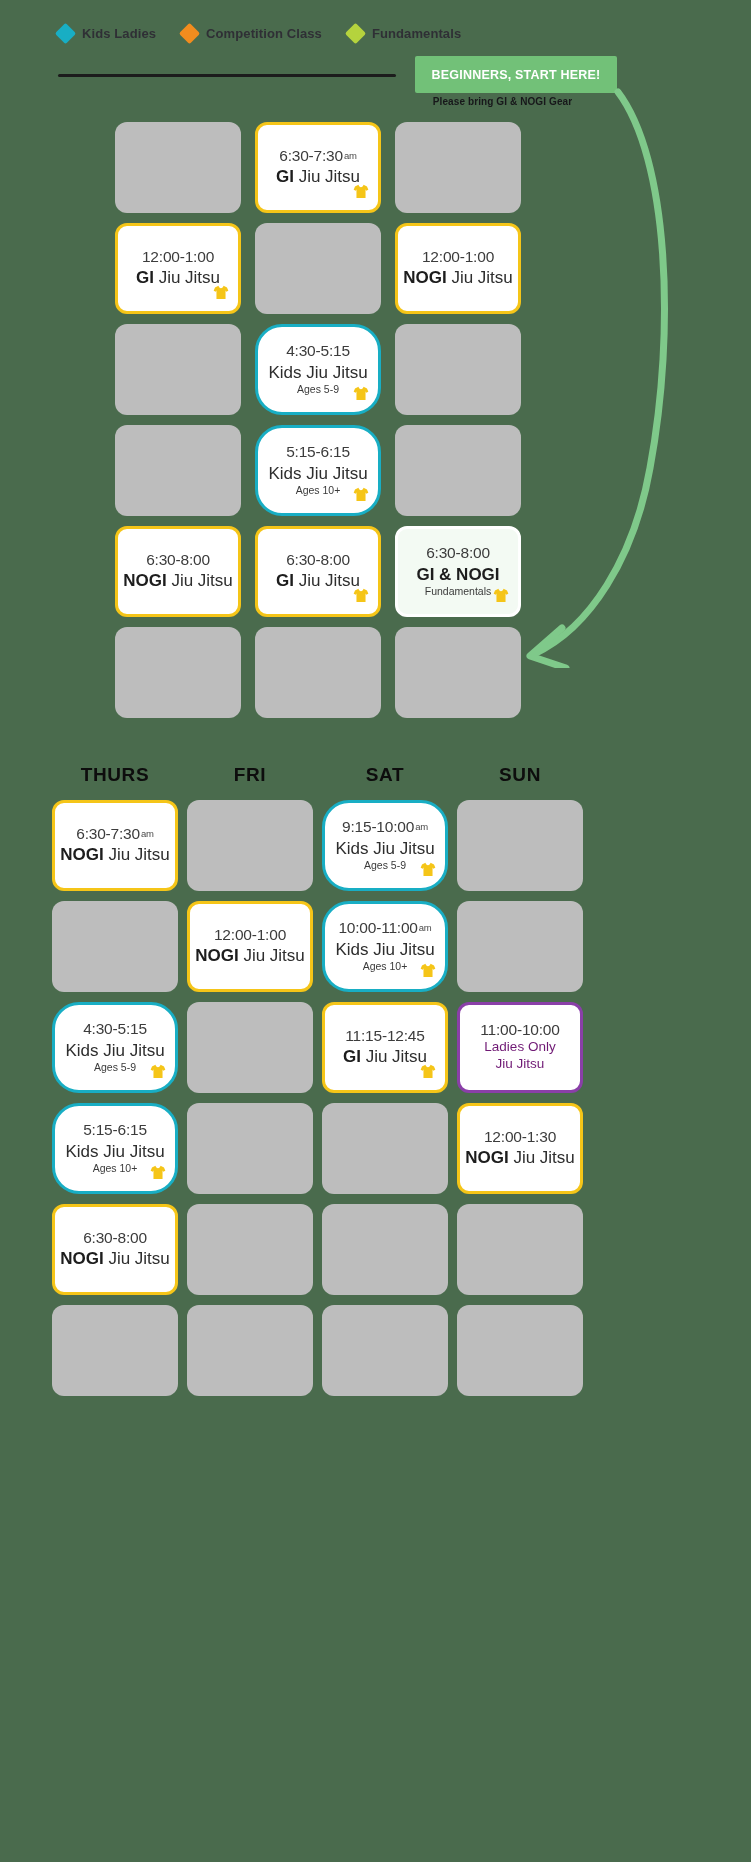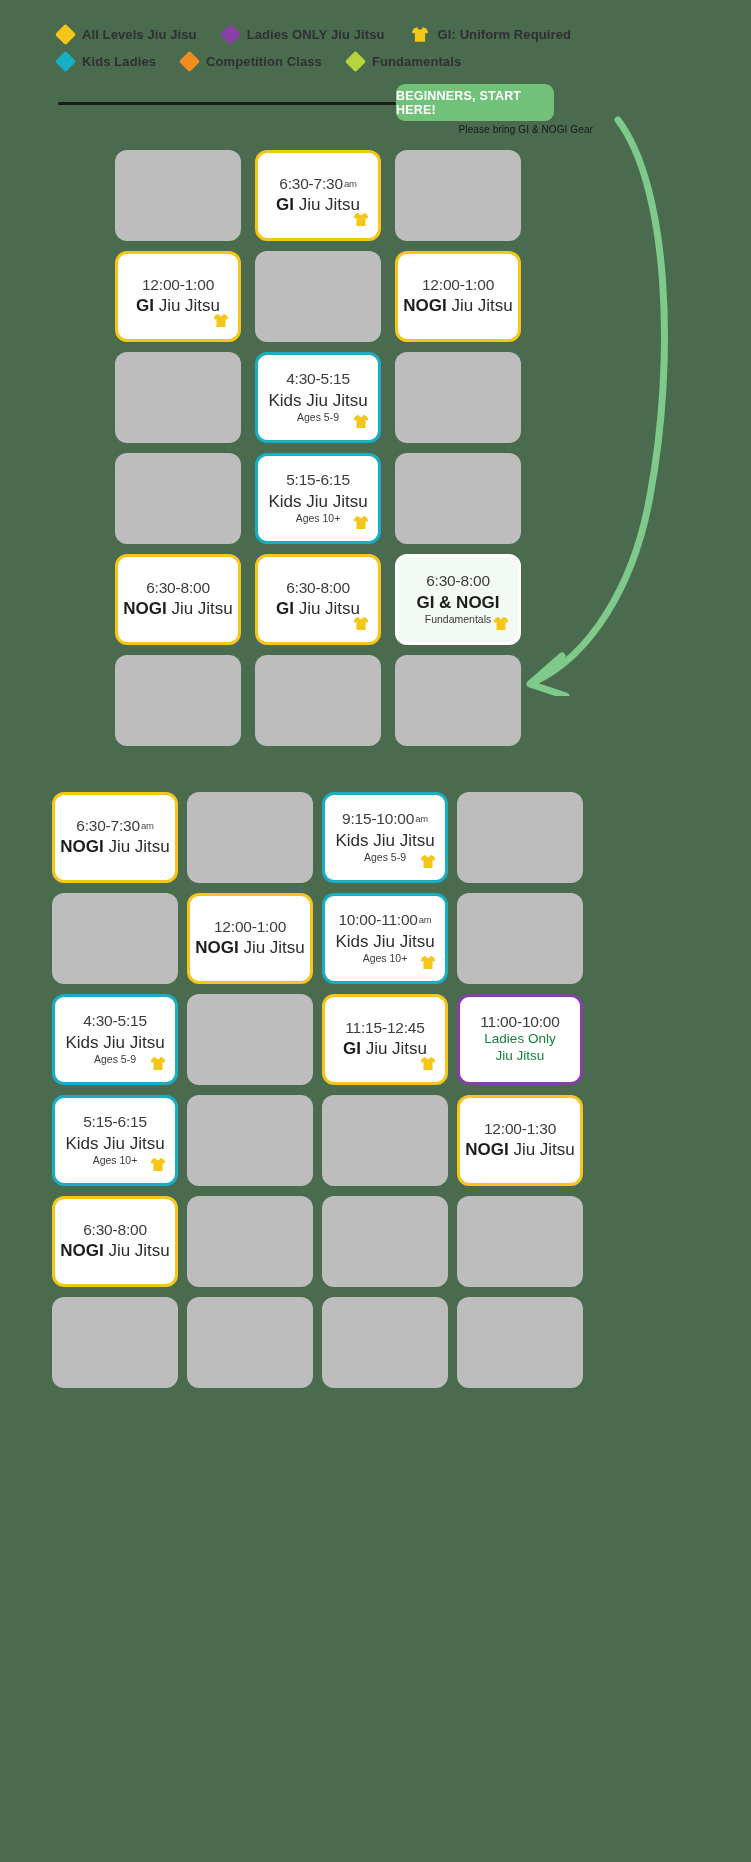--- a/index.html
+++ b/index.html
@@ -181,24 +181,6 @@
 <body>
 
 <div class="legend">
-  <div class="legend-row" id="legend-row-1">
-      <div class="legend-item">
-        <span class="diamond" style="background: rgb(245, 197, 24);"></span>
-        <span class="legend-label">All Levels Jiu Jisu</span>
-      </div>
-      <div class="legend-item">
-        <span class="diamond" style="background: rgb(138, 63, 168);"></span>
-        <span class="legend-label">Ladies ONLY Jiu Jitsu</span>
-      </div>
-      <div class="legend-item">
-        <span class="shirt-legend">
-          <svg width="18" height="17" viewBox="0 0 24 22">
-            <path d="M8.2 1 L3 3.6 L1 8.4 L4.3 10 L5.2 7.6 L5.2 20.6 L18.8 20.6 L18.8 7.6 L19.7 10 L23 8.4 L21 3.6 L15.8 1 C15.2 3.4 13.8 4.5 12 4.5 C10.2 4.5 8.8 3.4 8.2 1 Z" fill="#f5c518"></path>
-          </svg>
-        </span>
-        <span class="legend-label">GI: Uniform Required</span>
-      </div>
-    </div>
   <div class="legend-row" id="legend-row-2">
       <div class="legend-item">
         <span class="diamond" style="background: rgb(24, 174, 196);"></span>

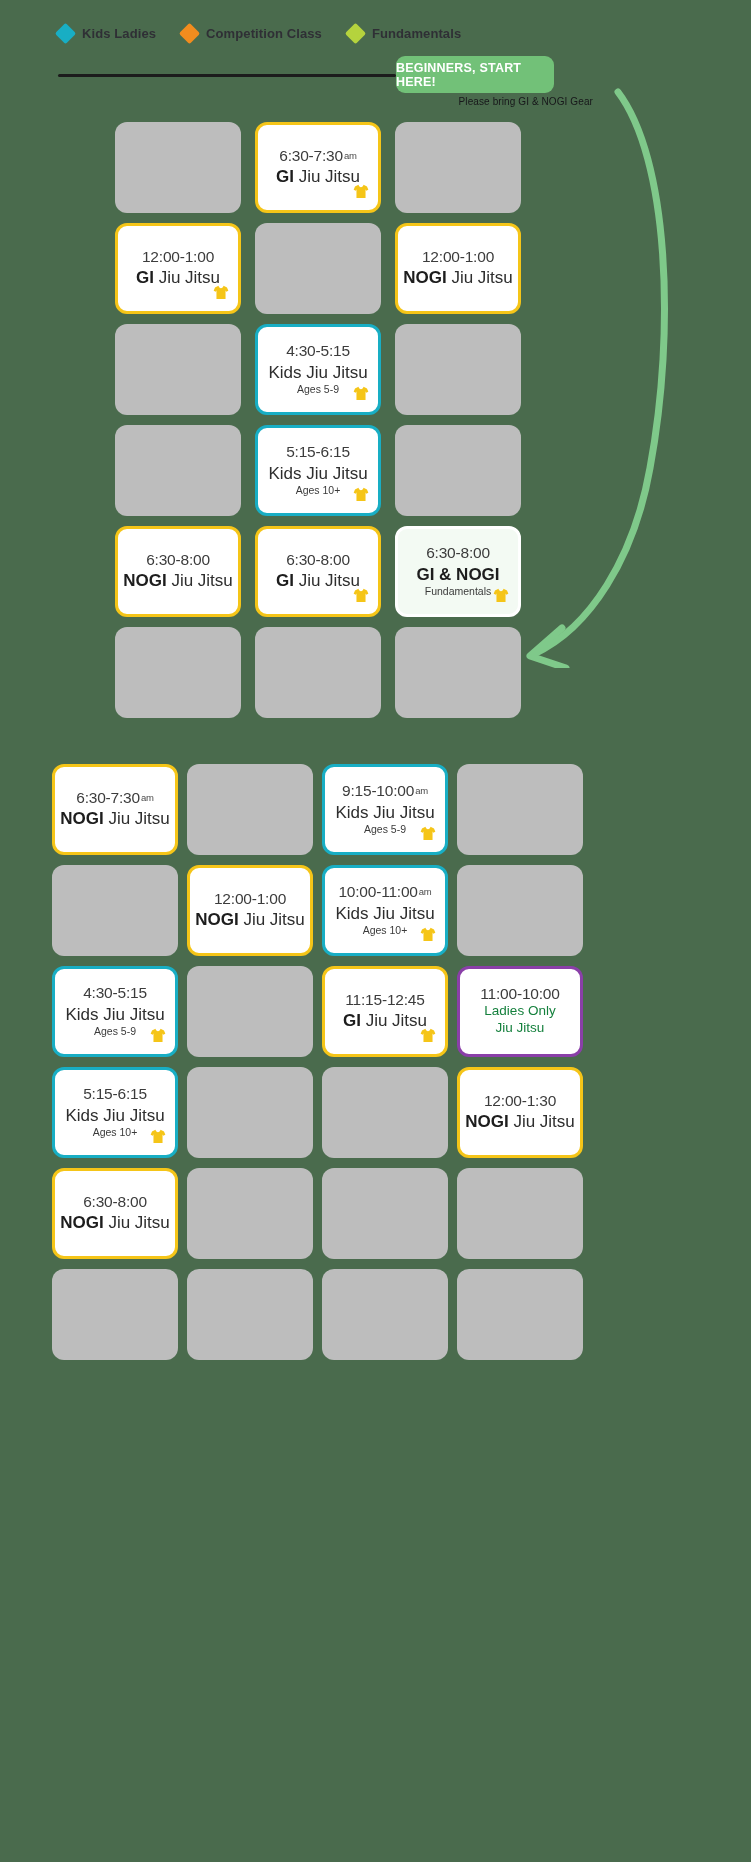--- a/index.html
+++ b/index.html
@@ -57,10 +57,10 @@
   }
   .beginners-btn {
     position: absolute;
-    left: 396px; top: 4px;
-    width: 158px; height: 37px;
+    left: 415px; top: 4px;
+    width: 202px; height: 37px;
     background: #72c178;
-    border-radius: 9px;
+    border-radius: 2px;
     color: #ffffff;
     font-size: 12.5px;
     font-weight: 700;

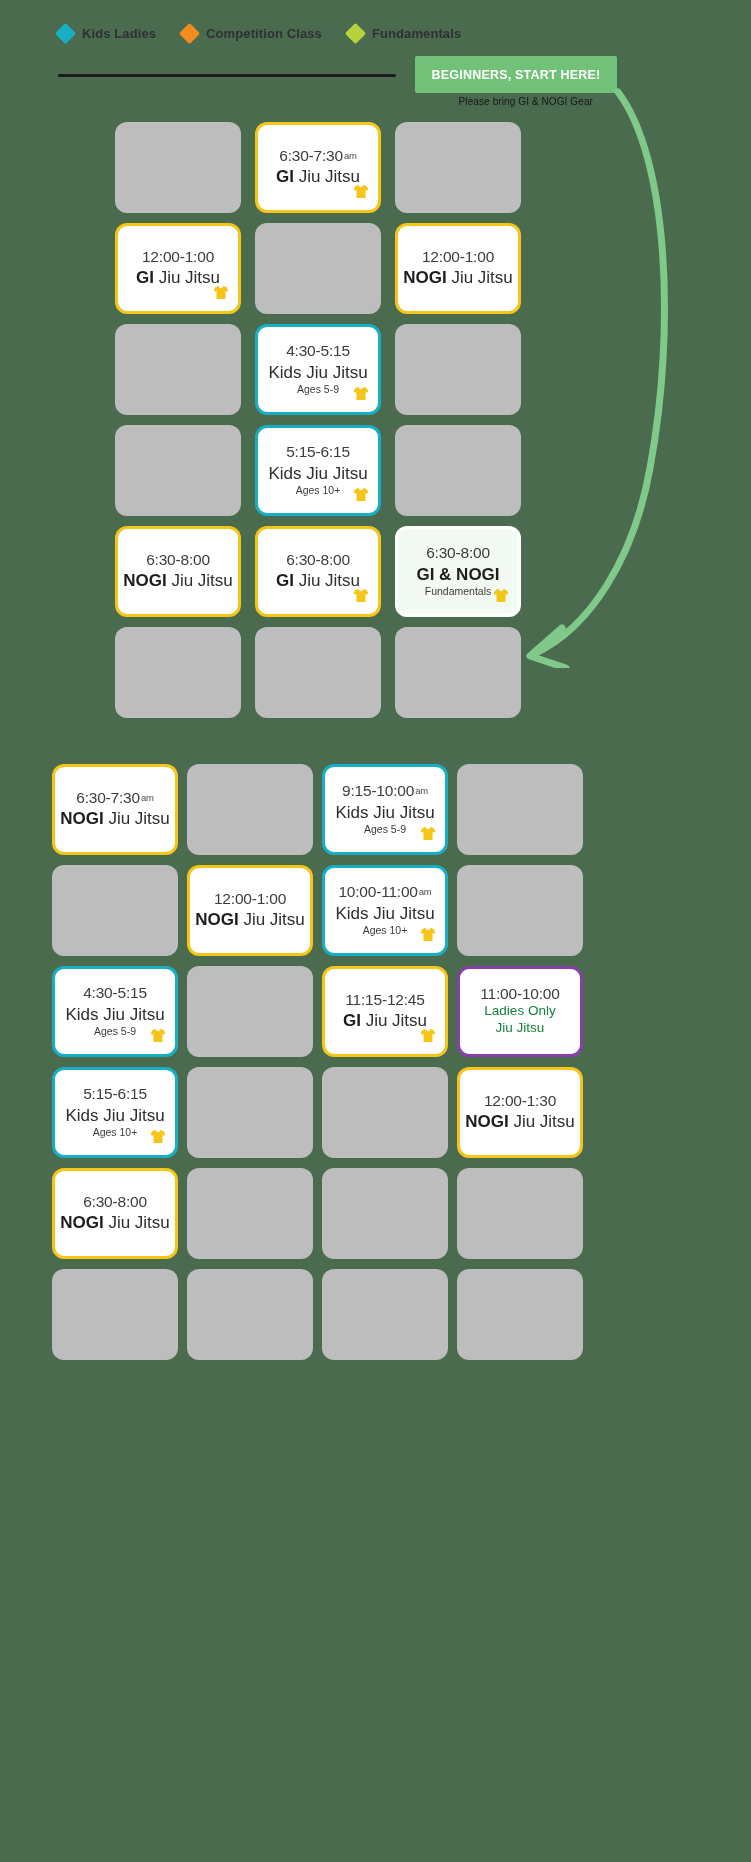--- a/index.html
+++ b/index.html
@@ -74,9 +74,9 @@
     position: absolute;
     left: 412px; top: 44px;
     width: 181px;
-    text-align: right;
+    text-align: center;
     font-size: 10px;
-    font-weight: 400;
+    font-weight: 700;
     color: #17171a;
     letter-spacing: .1px;
   }

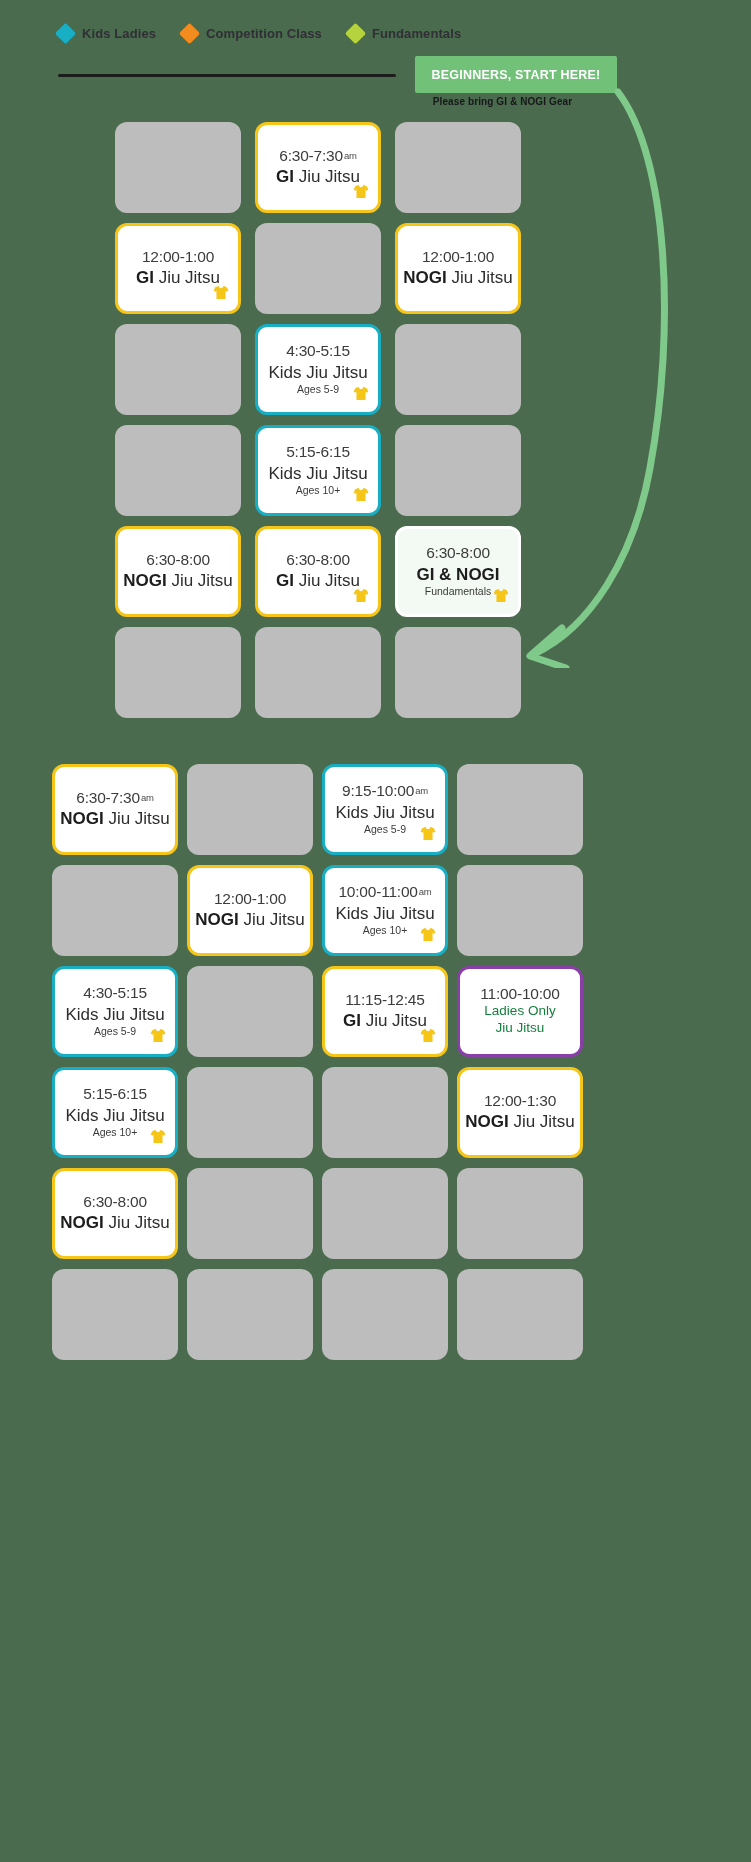--- a/index.html
+++ b/index.html
@@ -138,7 +138,7 @@
     justify-content: center;
     padding: 6px 5px 6px 5px;
   }
-  .cell.class.kids   { border-color: #18aec4; }
+  .cell.class.kids   { border-color: #18aec4; border-radius: 27px; }
   .cell.class.ladies { border-color: #8a3fa8; }
   .cell.class.fund   { border-color: #ffffff; background: #f3faf3; }
 

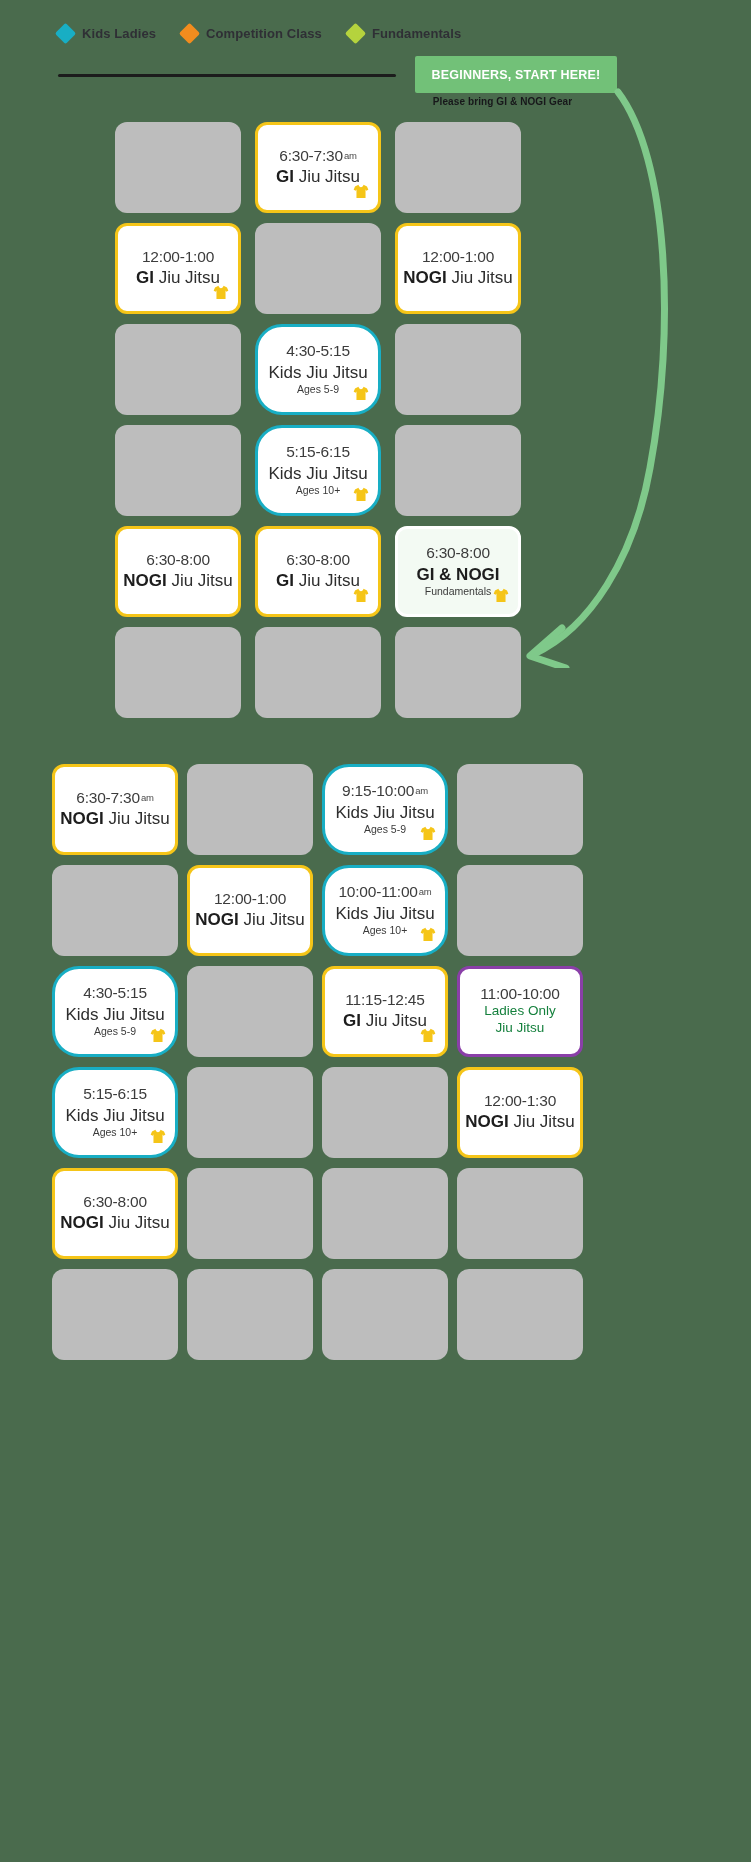--- a/index.html
+++ b/index.html
@@ -282,6 +282,12 @@
 </div>
 
 <div class="week week-2">
+  <div class="day-headers" id="w2-days">
+      <div class="day-head">THURS</div>
+      <div class="day-head">FRI</div>
+      <div class="day-head">SAT</div>
+      <div class="day-head">SUN</div>
+    </div>
   <div class="grid" id="w2-grid">
       <div class="col">
         <div class="cell class ">

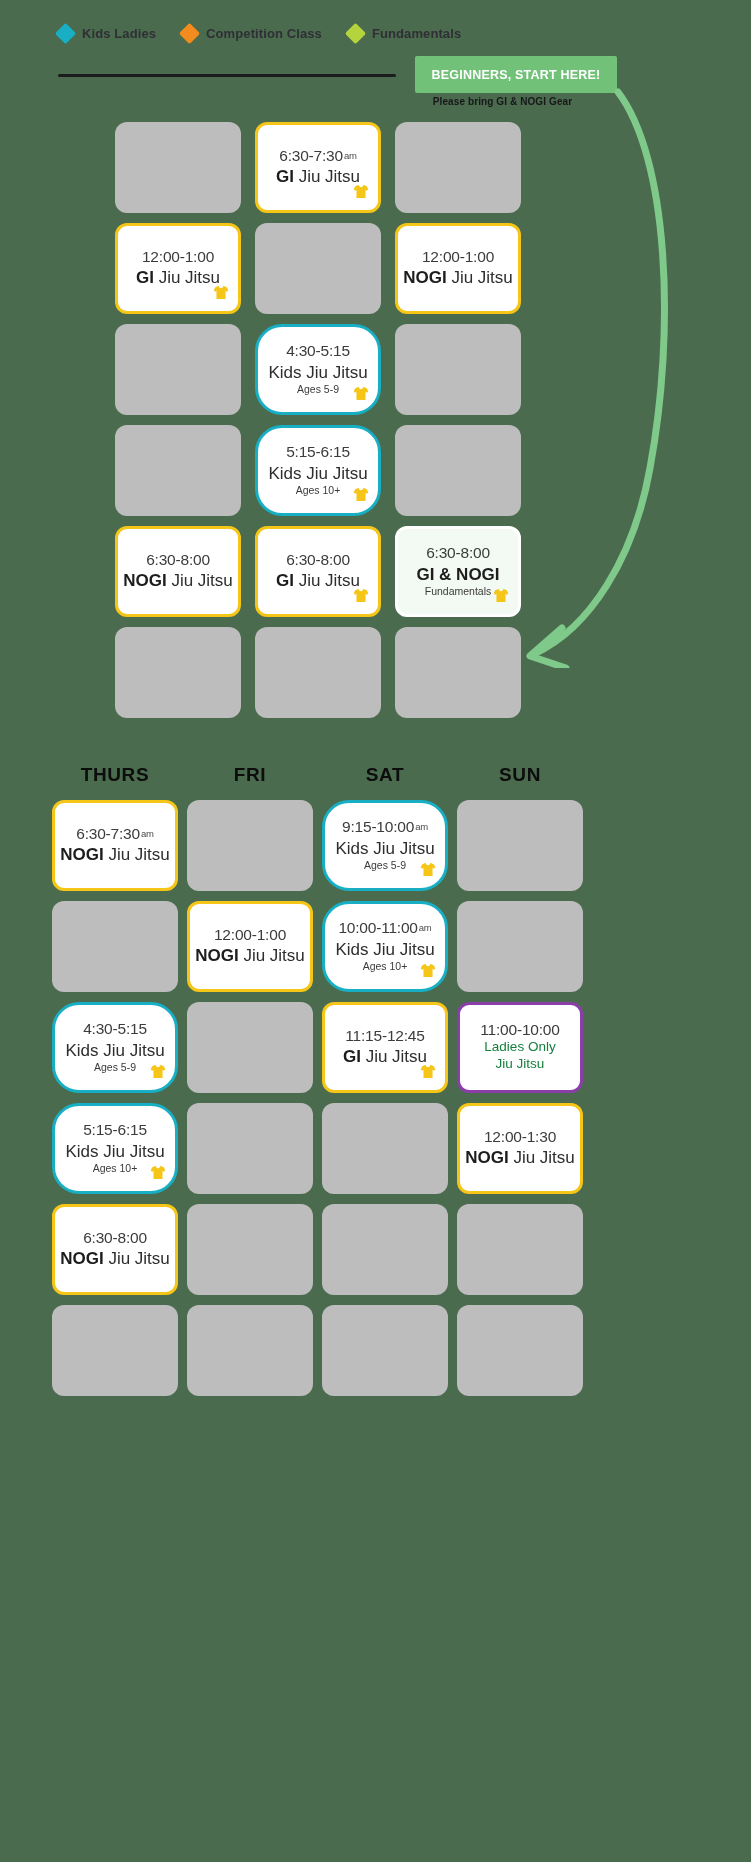--- a/index.html
+++ b/index.html
@@ -175,7 +175,7 @@
     bottom: 7px;
   }
   .ladies-lines { text-align: center; }
-  .ladies-lines .l1 { font-size: 13.5px; color: #15803d; line-height: 1.25; }
+  .ladies-lines .l1 { font-size: 13.5px; color: #701a75; line-height: 1.25; }
 </style>
 </head>
 <body>

